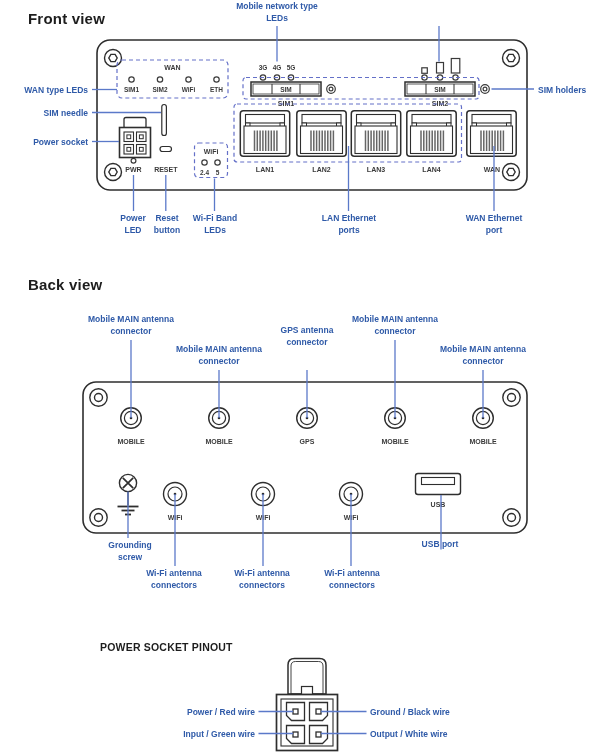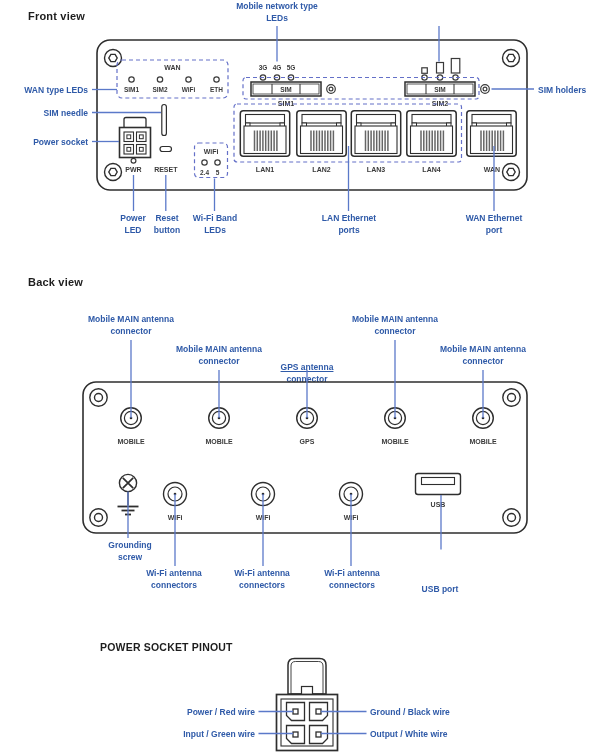--- a/index.html
+++ b/index.html
@@ -5,7 +5,7 @@
   html,body { margin:0; padding:0; background:#fff; }
   .stage { position:relative; width:608px; height:753px; background:#ffffff;
            font-family:"Liberation Sans", sans-serif; overflow:hidden; }
-  .title { position:absolute; color:#1d1d1d; font-weight:700; font-size:11px; letter-spacing:.2px; }
+  .title { position:absolute; color:#1d1d1d; font-weight:700; font-size:15px; letter-spacing:.2px; }
   .title.small { font-size:10.5px; }
   .co { position:absolute; color:#2f5aa8; font-size:8.5px; line-height:1.42;
         font-weight:700; white-space:pre-line; }

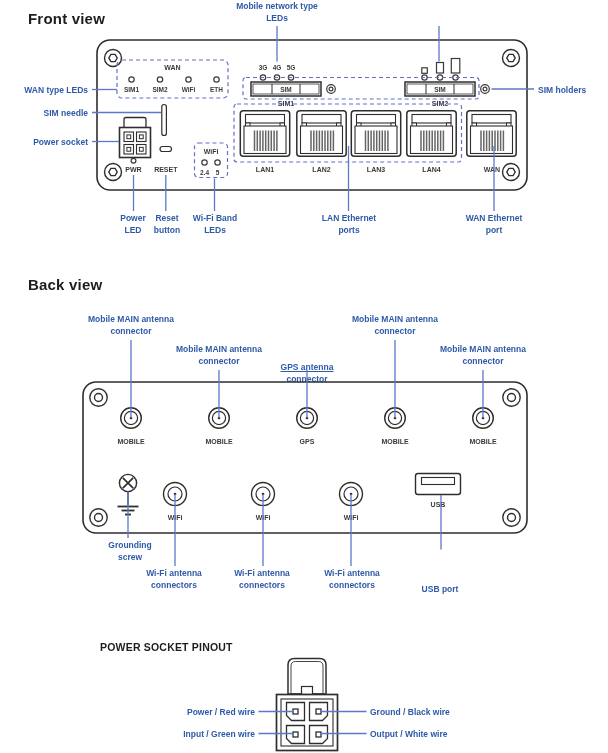--- a/index.html
+++ b/index.html
@@ -51,7 +51,7 @@
 connector</div>
   <div class="co center" style="left:219px; top:343px;">Mobile MAIN antenna
 connector</div>
-  <div class="co center" style="left:307px; top:361px;text-decoration:underline;">GPS antenna
+  <div class="co center" style="left:307px; top:324px;">GPS antenna
 connector</div>
   <div class="co center" style="left:395px; top:313px;">Mobile MAIN antenna
 connector</div>

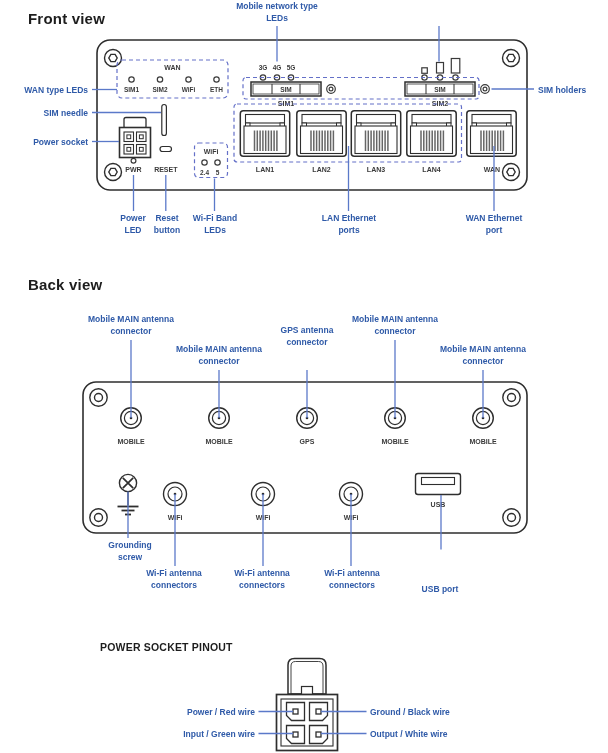--- a/index.html
+++ b/index.html
@@ -65,7 +65,7 @@
 connectors</div>
   <div class="co center" style="left:352px; top:567px;">Wi-Fi antenna
 connectors</div>
-  <div class="co center" style="left:440px; top:567px;margin-top:16px;">USB port</div>
+  <div class="co center" style="left:440px; top:522px;margin-top:16px;">USB port</div>
 
   <div class="co right" style="right:353px; top:705.5px; width:130px;text-align:right;">Power / Red wire</div>
   <div class="co" style="left:370px; top:705.5px;">Ground / Black wire</div>

